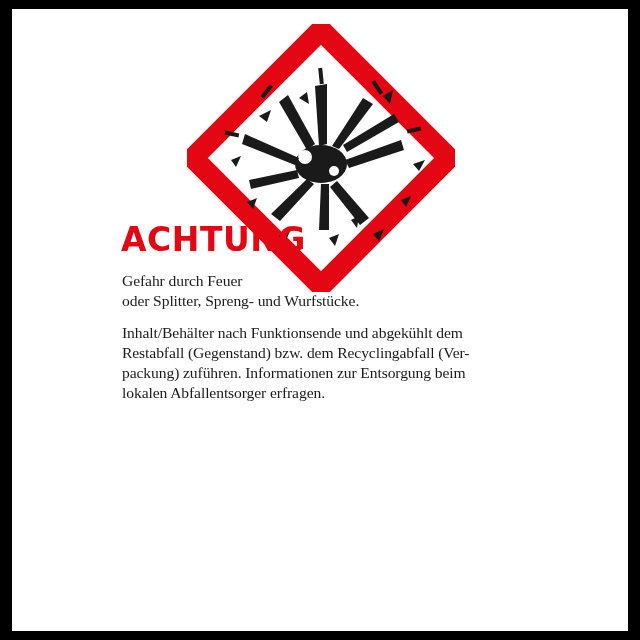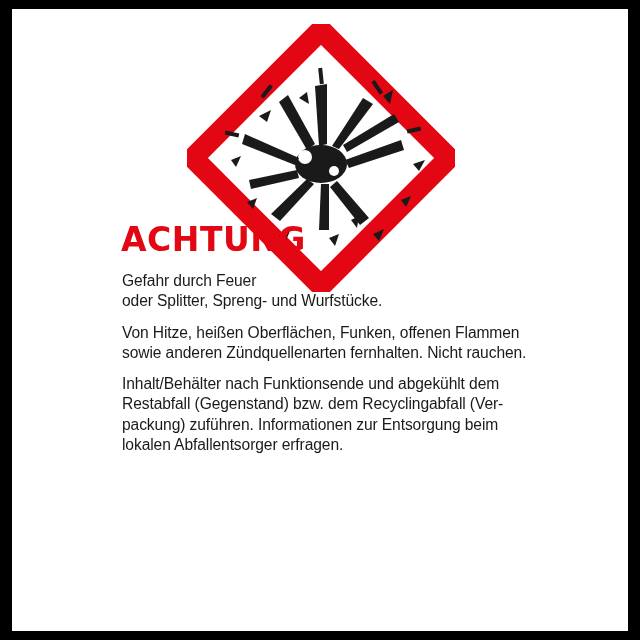--- a/index.html
+++ b/index.html
@@ -67,7 +67,7 @@
     color: #1a1a1a;
   }
   .para {
-    font-family: Liberation Sans, sans-serif;
+    font-family: Liberation Serif, serif;
     font-size: 15.6px;
     line-height: 1.30;
     margin: 0 0 11px 0;

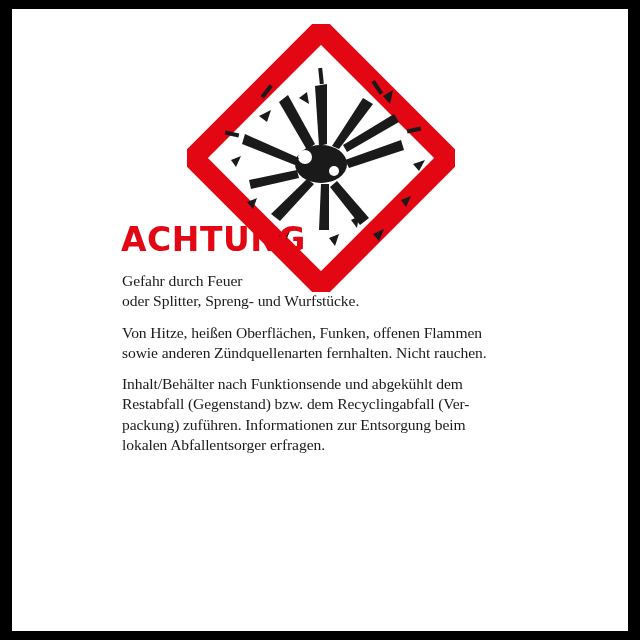--- a/index.html
+++ b/index.html
@@ -130,8 +130,6 @@
     <div class="text-block">
       <p class="para">Gefahr durch Feuer
 oder Splitter, Spreng- und Wurfstücke.</p>
-      <p class="para">Von Hitze, heißen Oberflächen, Funken, offenen Flammen
-sowie anderen Zündquellenarten fernhalten. Nicht rauchen.</p>
       <p class="para">Inhalt/Behälter nach Funktionsende und abgekühlt dem
 Restabfall (Gegenstand) bzw. dem Recyclingabfall (Ver-
 packung) zuführen. Informationen zur Entsorgung beim

